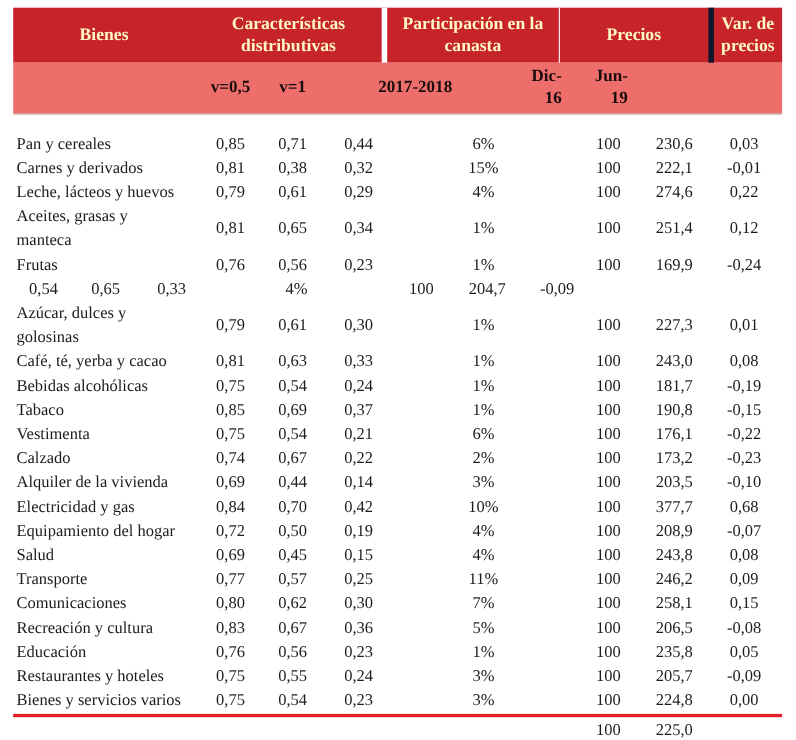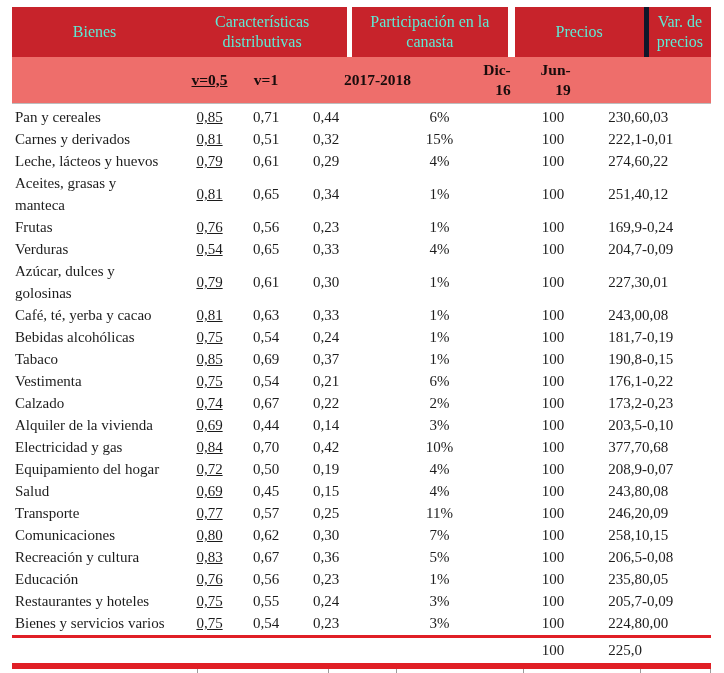--- a/index.html
+++ b/index.html
@@ -22,8 +22,8 @@
   .col-var{width:69px;}
 
   
-  .hdr1{display:flex;height:50px;background:var(--dark);color:#5eead4;
-        font-weight:normal;font-size:16px;line-height:20px;}
+  .hdr1{display:flex;height:50px;background:var(--dark);color:#fef9c3;
+        font-weight:bold;font-size:16px;line-height:20px;}
   .hdr1 .hc{display:flex;align-items:center;justify-content:center;
             text-align:center;box-sizing:border-box;}
   .h-bienes{width:170px;}

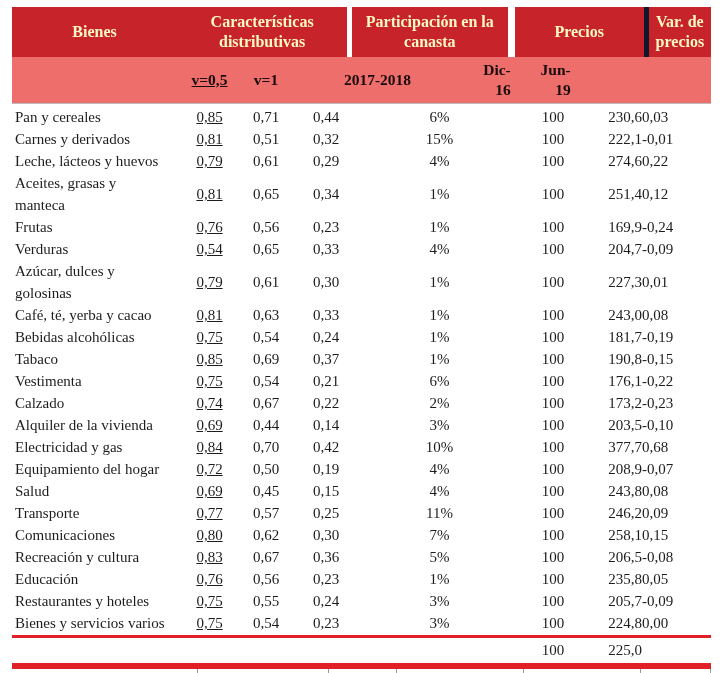--- a/index.html
+++ b/index.html
@@ -29,7 +29,7 @@
   .h-bienes{width:170px;}
   .h-carac{width:175px;}
   .h-part{width:165px;border-left:5px solid #ffffff;}
-  .h-precios{width:140px;border-left:7px solid #ffffff;}
+  .h-precios{width:140px;border-left:1px solid #ffffff;}
   .h-var{width:69px;border-left:5px solid #0f172a;padding:0 2px;}
 
   

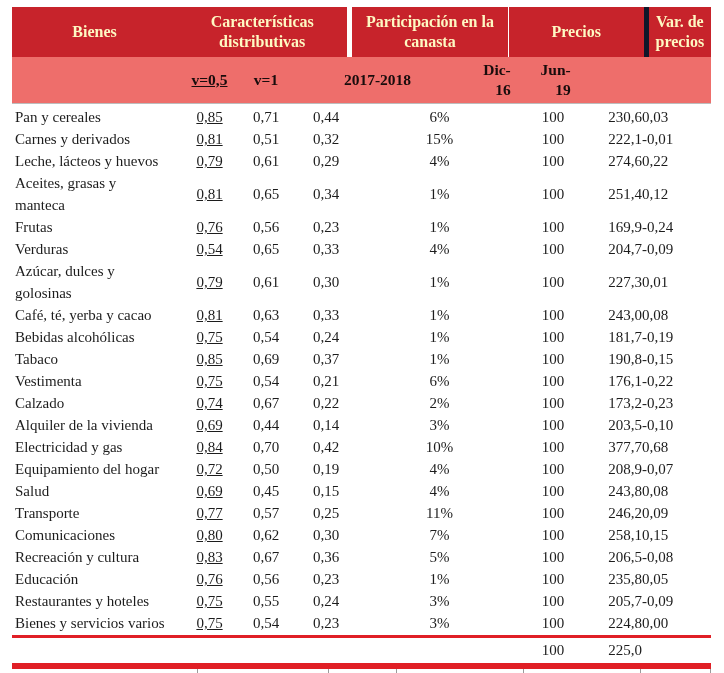--- a/index.html
+++ b/index.html
@@ -13,7 +13,7 @@
   
   .c{box-sizing:border-box;flex:0 0 auto;}
   .col-name{width:170px;text-align:left;padding-left:3px;}
-  .col-v05{width:55px;text-align:center;text-decoration:underline;}
+  .col-v05{width:55px;text-align:center;}
   .col-v1{width:58px;text-align:center;font-family:Liberation Serif, serif;}
   .col-v2{width:62px;text-align:center;}
   .col-share{width:165px;text-align:center;}

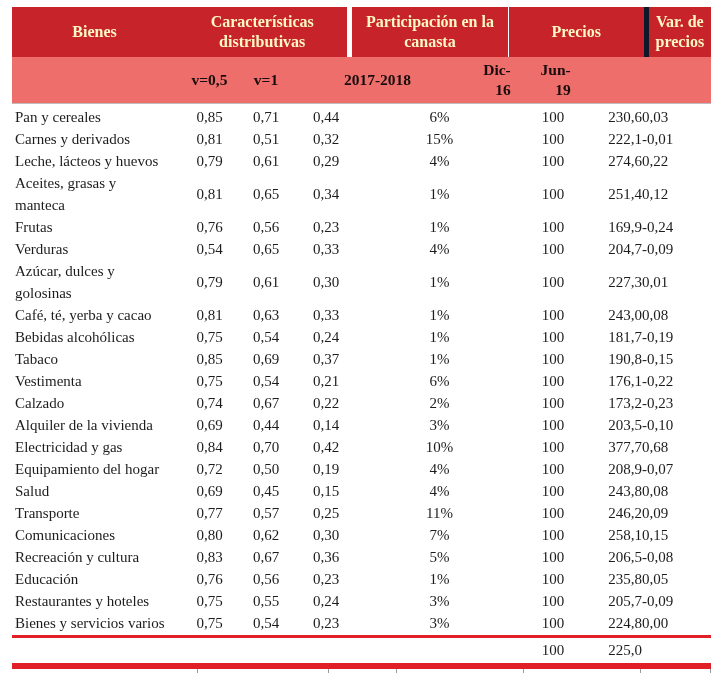--- a/index.html
+++ b/index.html
@@ -40,7 +40,7 @@
   .wrap2{display:inline-block;max-width:2.55em;text-align:right;}
 
   
-  .body-rows{padding-top:2px;}
+  .body-rows{padding-top:16px;}
   .data-row{display:flex;align-items:center;font-size:15px;line-height:22px;}
   .data-row .col-name{white-space:pre-line;}
 

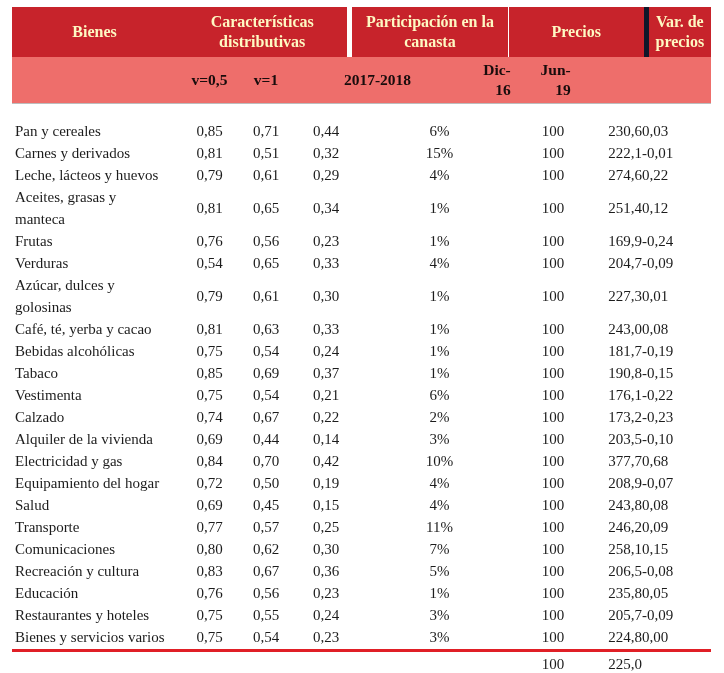--- a/index.html
+++ b/index.html
@@ -18,7 +18,7 @@
   .col-v2{width:62px;text-align:center;}
   .col-share{width:165px;text-align:center;}
   .col-dic{width:62px;text-align:center;}
-  .col-jun{width:58px;text-align:right;}
+  .col-jun{width:58px;text-align:center;}
   .col-var{width:69px;}
 
   

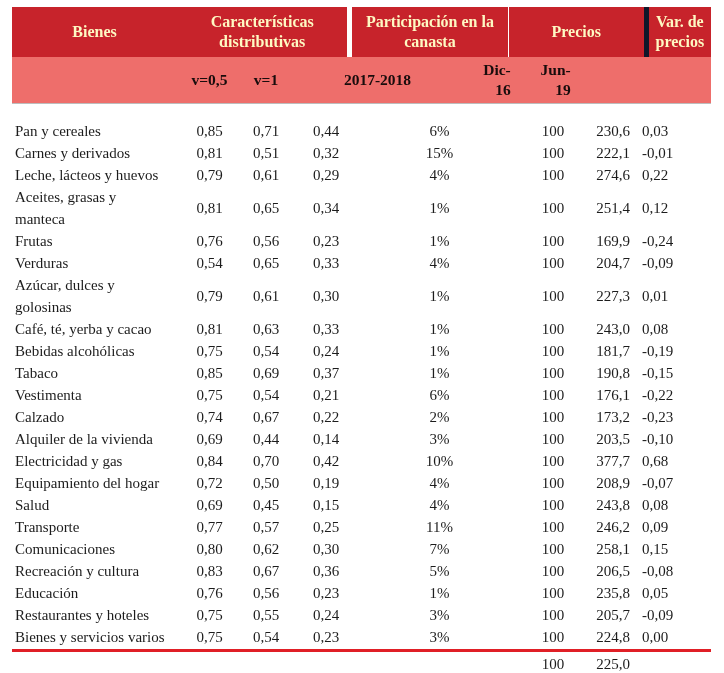--- a/index.html
+++ b/index.html
@@ -19,7 +19,7 @@
   .col-share{width:165px;text-align:center;}
   .col-dic{width:62px;text-align:center;}
   .col-jun{width:58px;text-align:center;}
-  .col-var{width:69px;}
+  .col-var{width:69px;text-align:center;}
 
   
   .hdr1{display:flex;height:50px;background:var(--dark);color:#fef9c3;

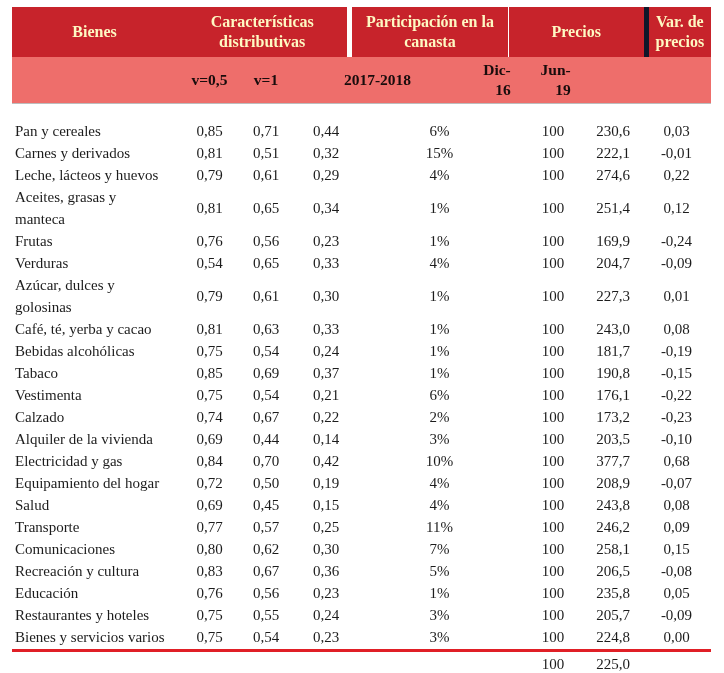--- a/index.html
+++ b/index.html
@@ -96,7 +96,7 @@
   <div class="data-row">
     <span class="c col-name">Carnes y derivados</span>
     <span class="c col-v05">0,81</span>
-    <span class="c col-v1">0,51</span>
+    <span class="c col-v1">0,38</span>
     <span class="c col-v2">0,32</span>
     <span class="c col-share">15%</span>
     <span class="c col-dic">100</span>

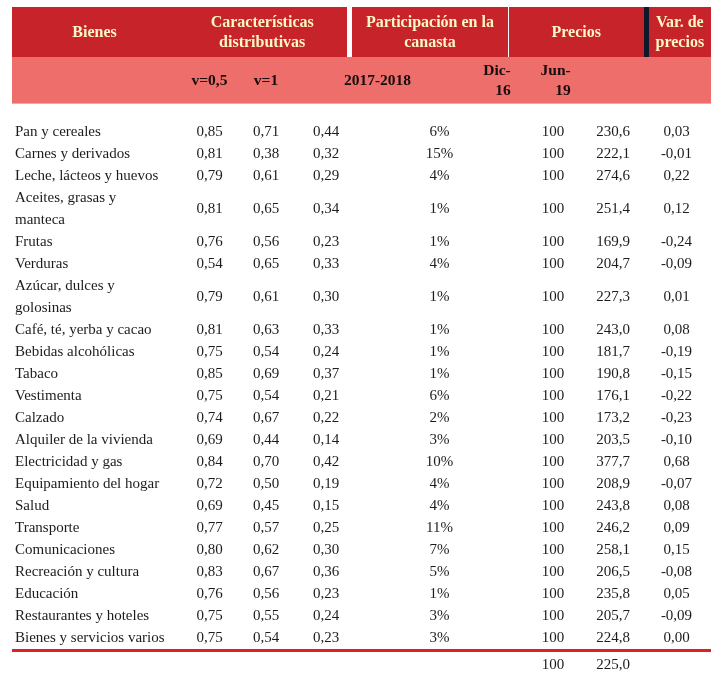--- a/index.html
+++ b/index.html
@@ -139,7 +139,6 @@
   </div>
 
   <div class="data-row">
-    <span class="c col-name">Verduras</span>
     <span class="c col-v05">0,54</span>
     <span class="c col-v1">0,65</span>
     <span class="c col-v2">0,33</span>

